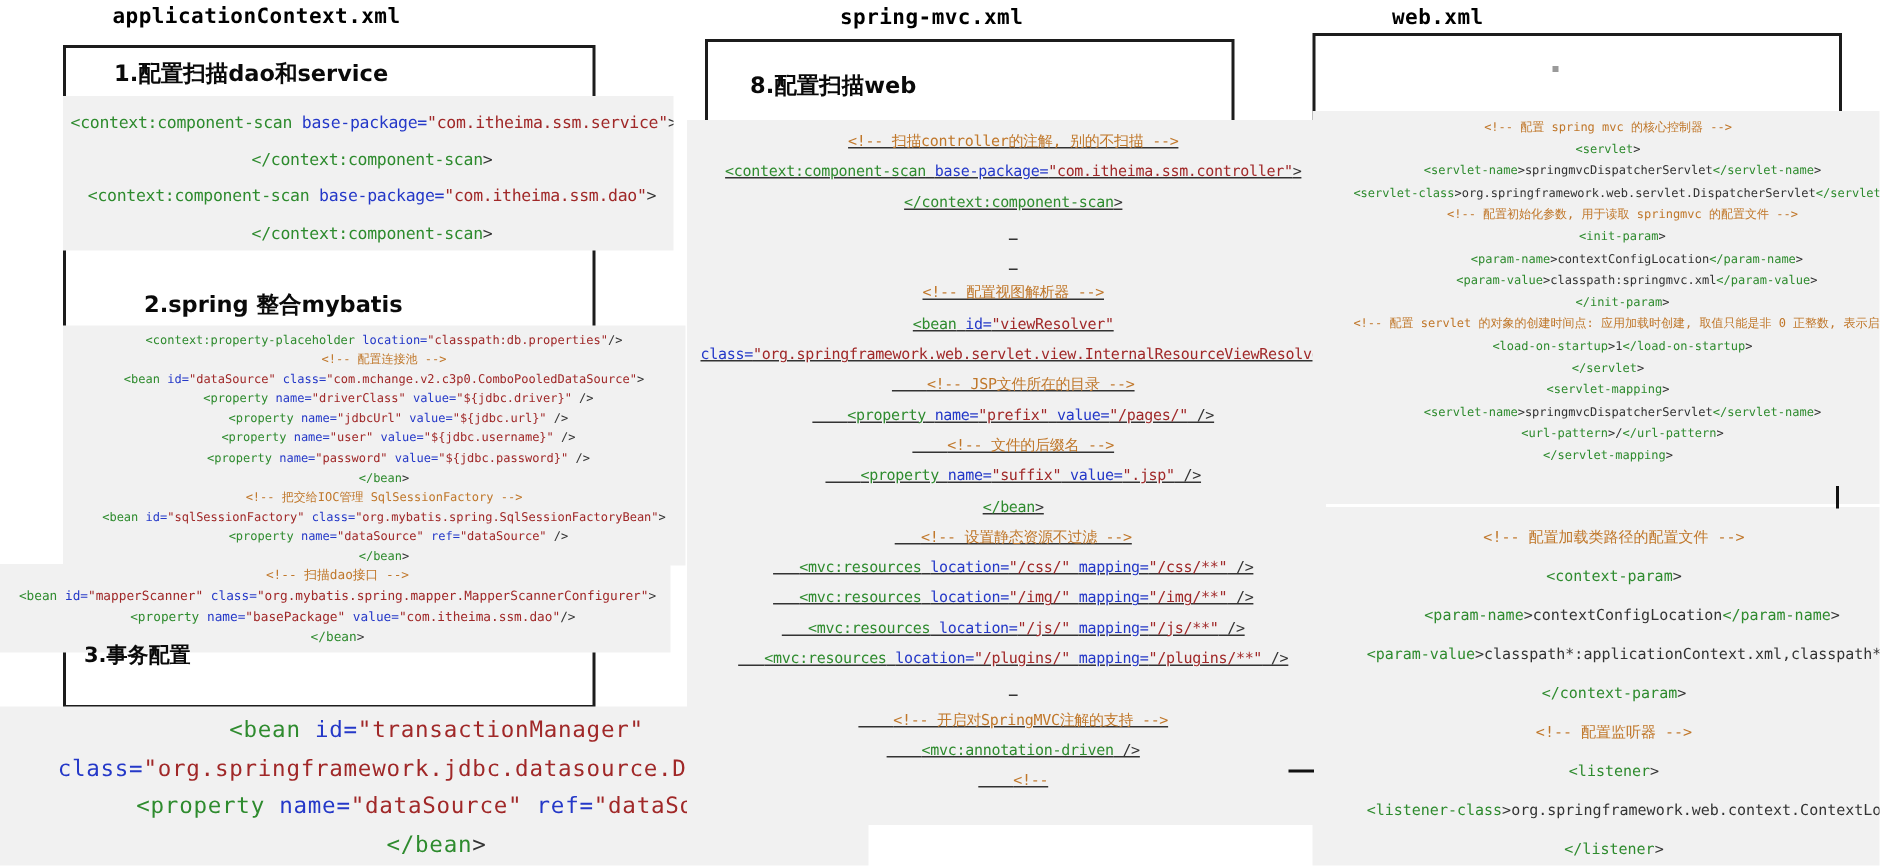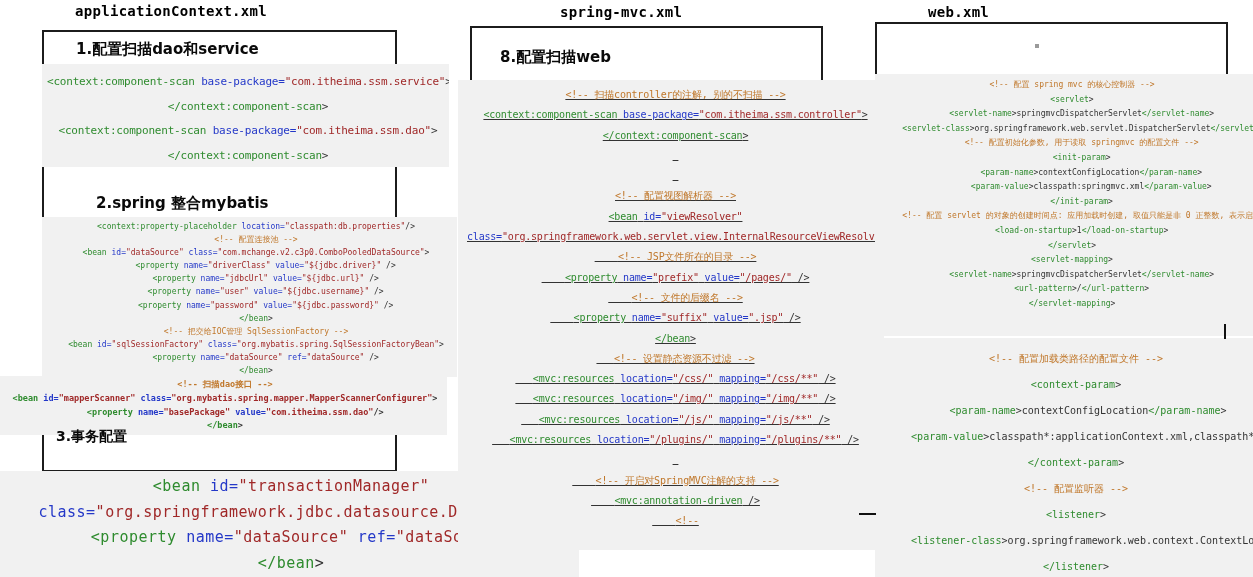--- a/index.html
+++ b/index.html
@@ -37,7 +37,7 @@
   #cb-app-mybatis{left:42px;top:217px;width:402px;height:157px;
       font-size:8px;line-height:13.1px;padding:3px 0 0 13px;}
   #cb-app-mapper{left:0;top:376px;width:444px;height:57px;
-      font-size:8.5px;line-height:13.8px;padding:2px 0 0 3px;font-weight:bold;}
+      font-size:8.5px;line-height:13.8px;padding:2px 0 0 3px;}
   #cb-app-tx{left:0;top:471px;width:576px;height:106px;
       font-size:15px;letter-spacing:.5px;line-height:25.5px;padding:3px 0 0 3px;}
   #cb-mvc{left:458px;top:80px;width:417px;height:465px;

